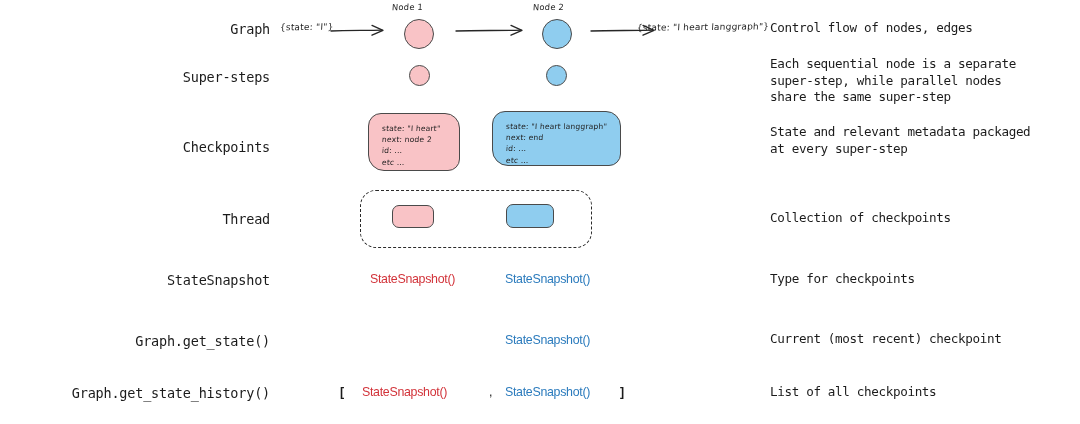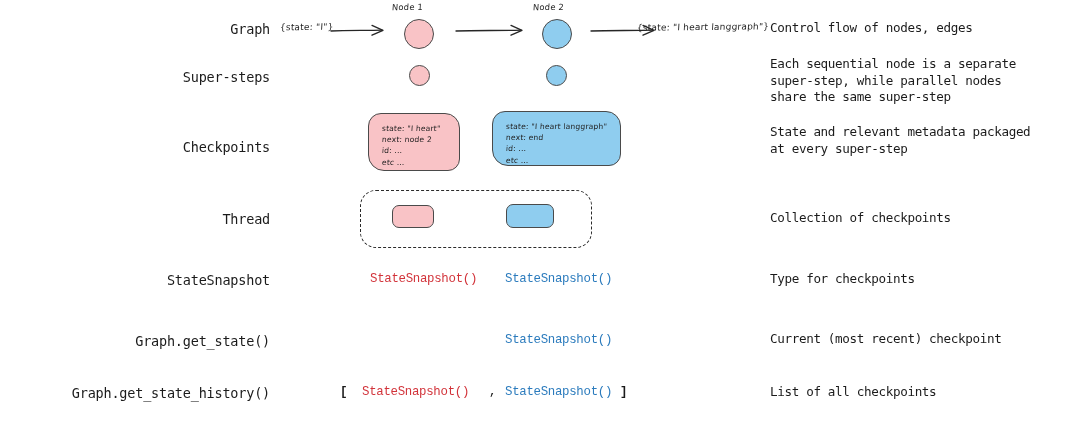--- a/index.html
+++ b/index.html
@@ -108,7 +108,7 @@
   
   .tok {
     position: absolute;
-    font-family: Liberation Mono, monospace;
+    font-family: Liberation Sans, sans-serif;
     font-size: 12.4px;
     letter-spacing: -0.3px;
     white-space: nowrap;

